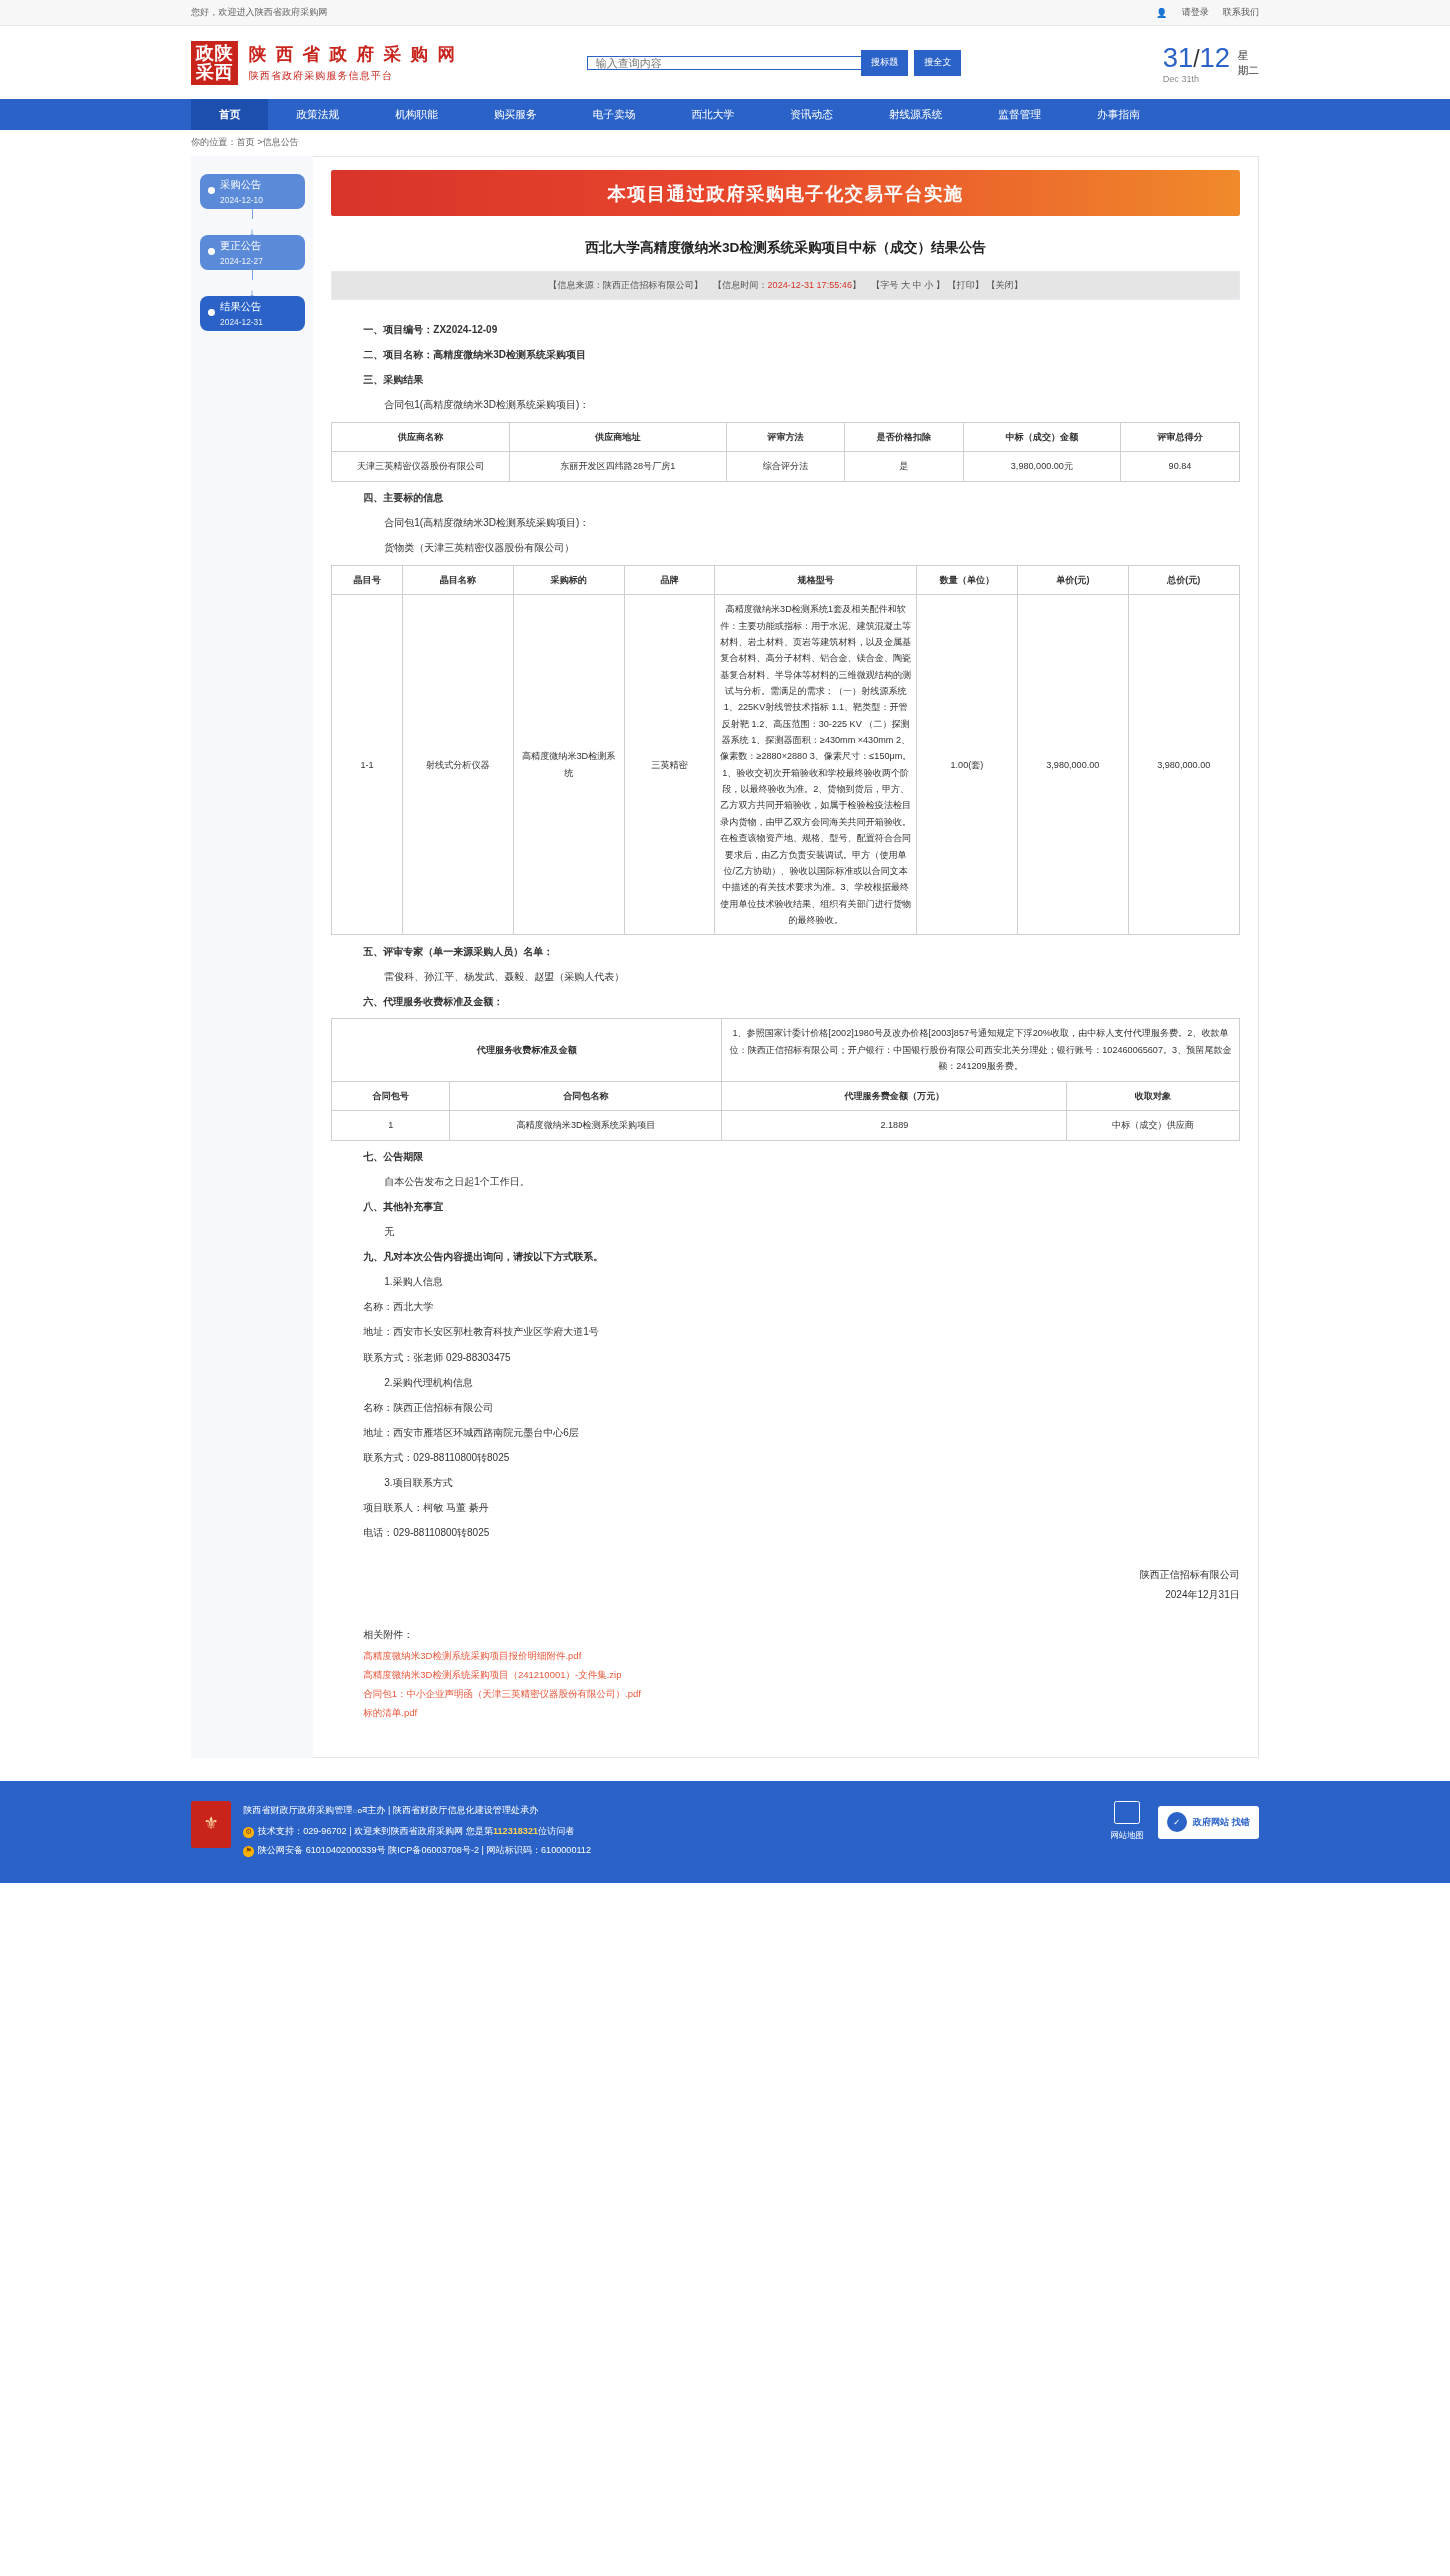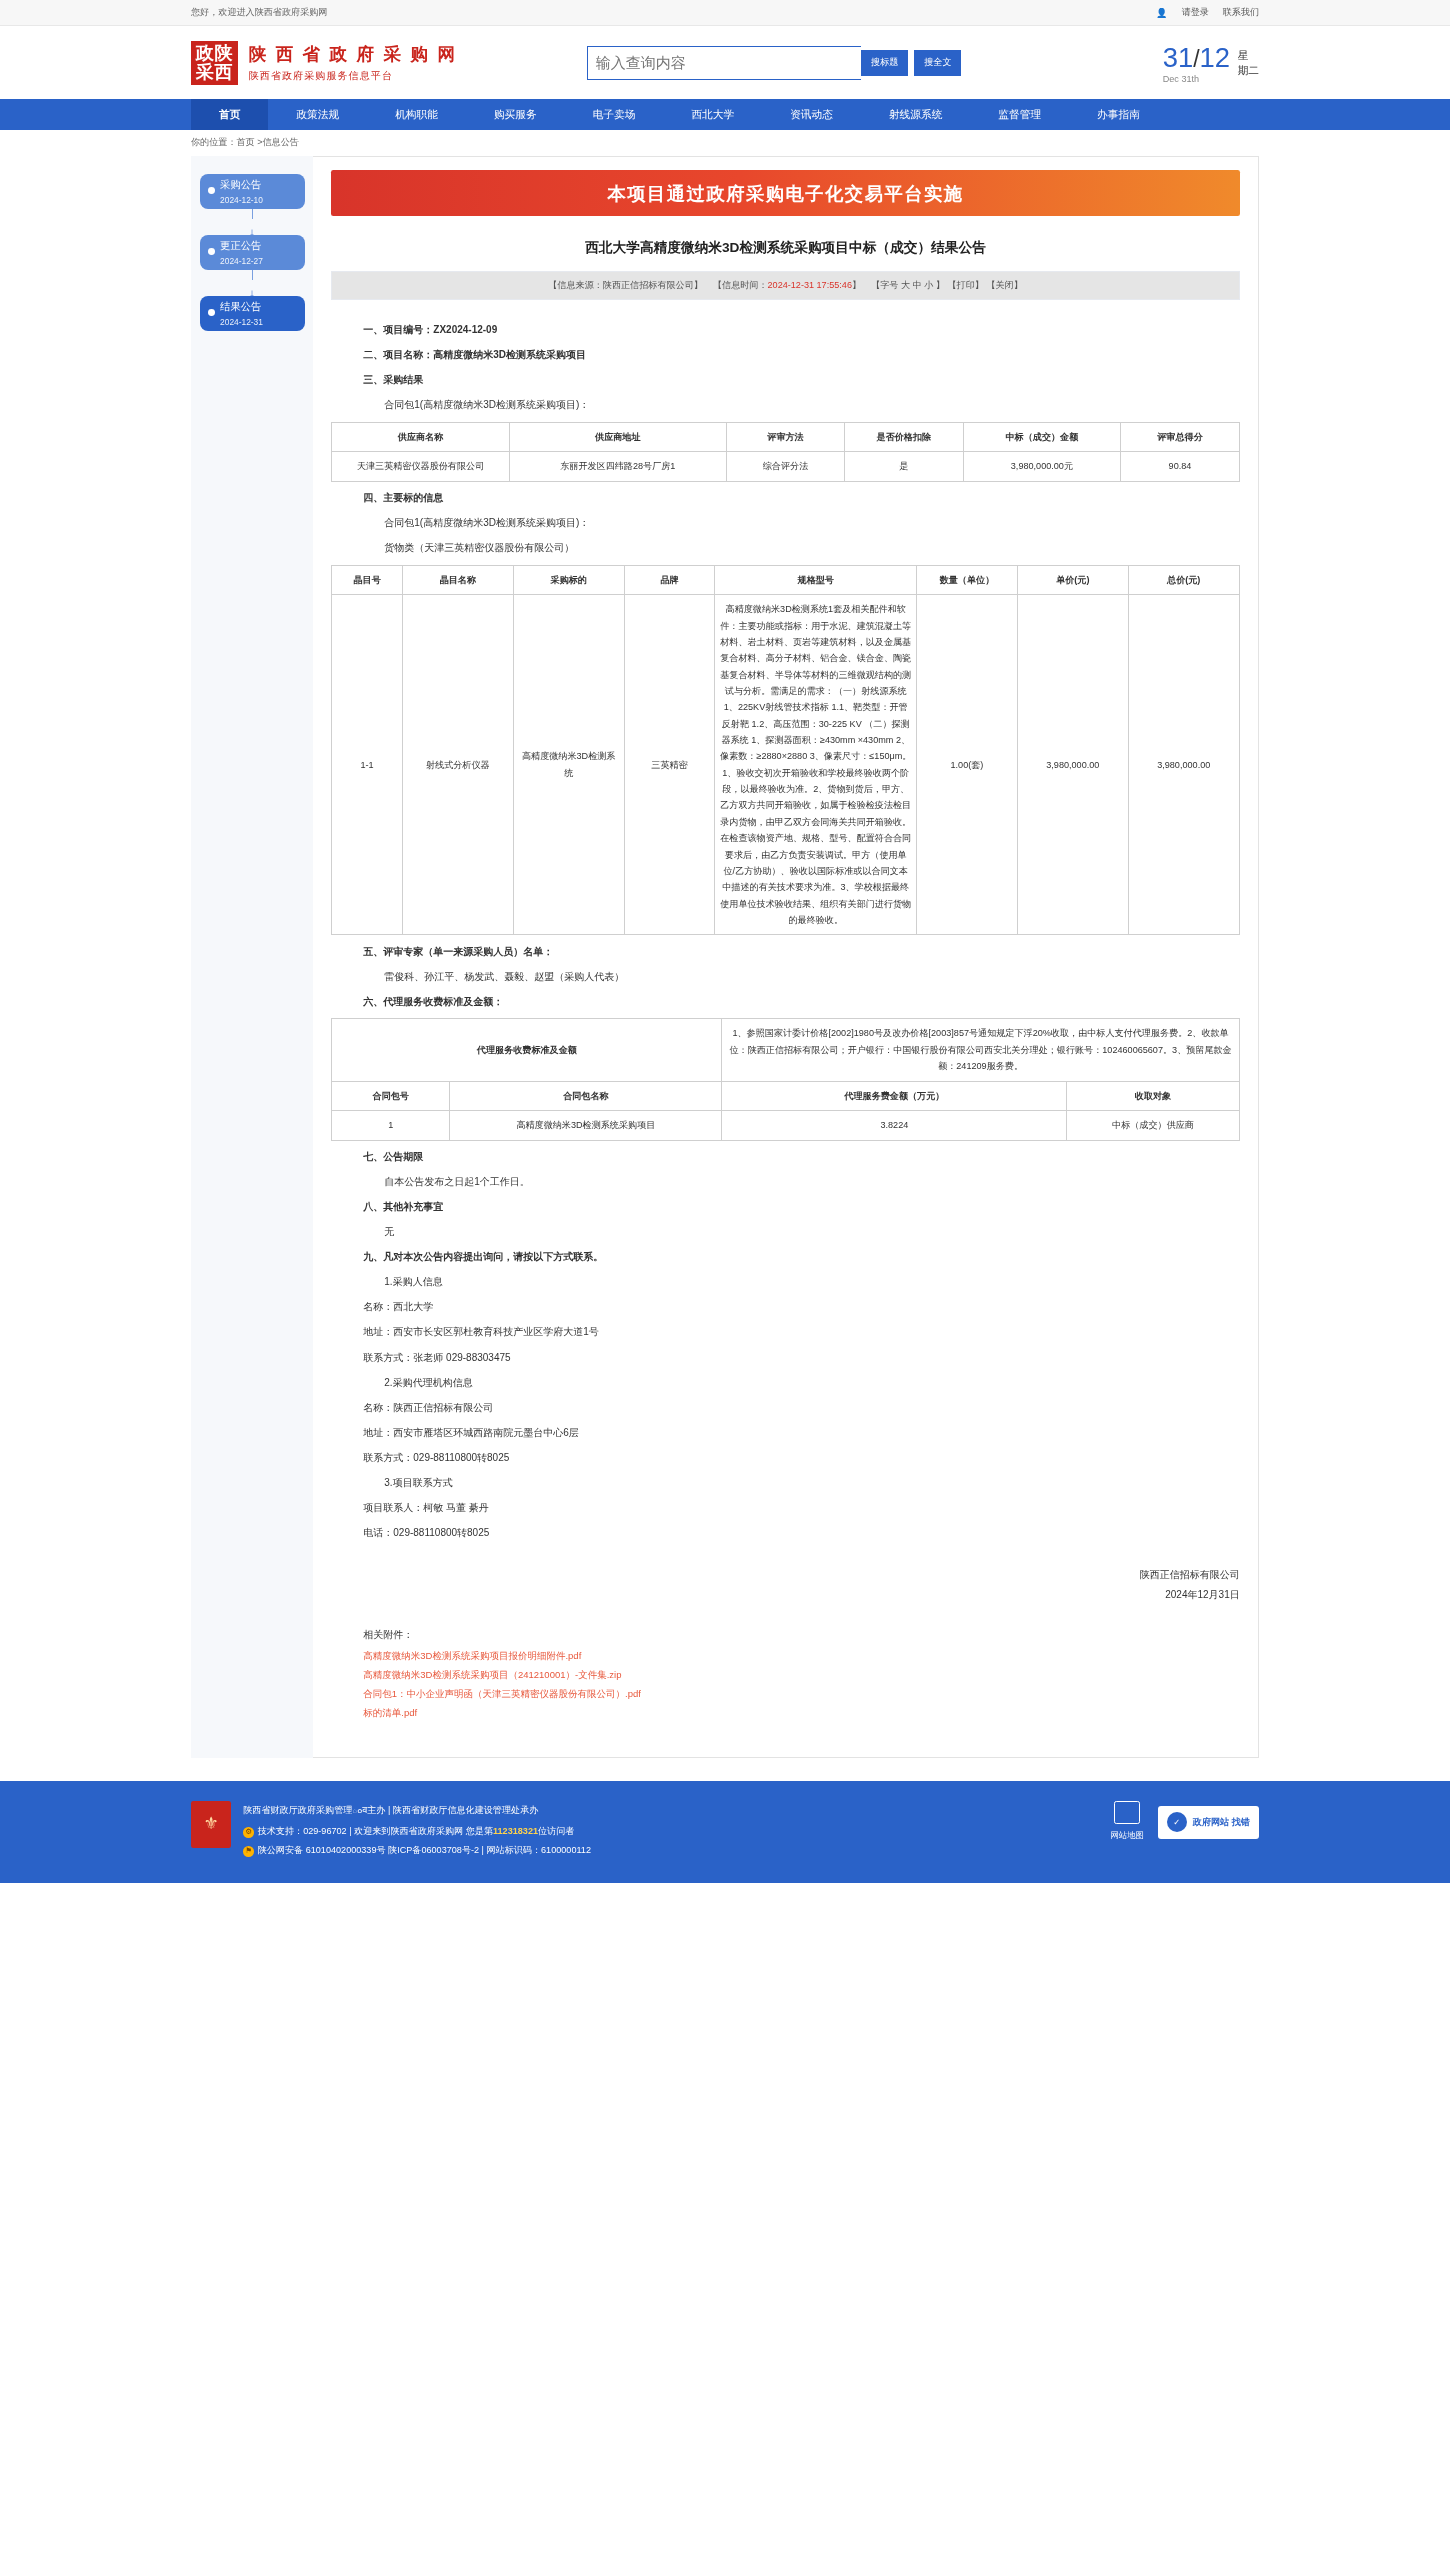--- a/index.html
+++ b/index.html
@@ -51,11 +51,11 @@
   .logo-text .line2 { font-size: 10px; color:#c9241c; letter-spacing: 1.1px; margin-top:3.8px;}
   .search-area { margin-left: 130px; display:flex; align-items:center; }
   .search-input {
-    width: 274px; height: 34px;
+    width: 274px; height: 14px;
     border: 0.8px solid #2a62c8;
     border-right: none;
     padding: 0 7.6px;
-    font-size: 15px;
+    font-size: 11px;
     color:#999;
     outline: none;
   }

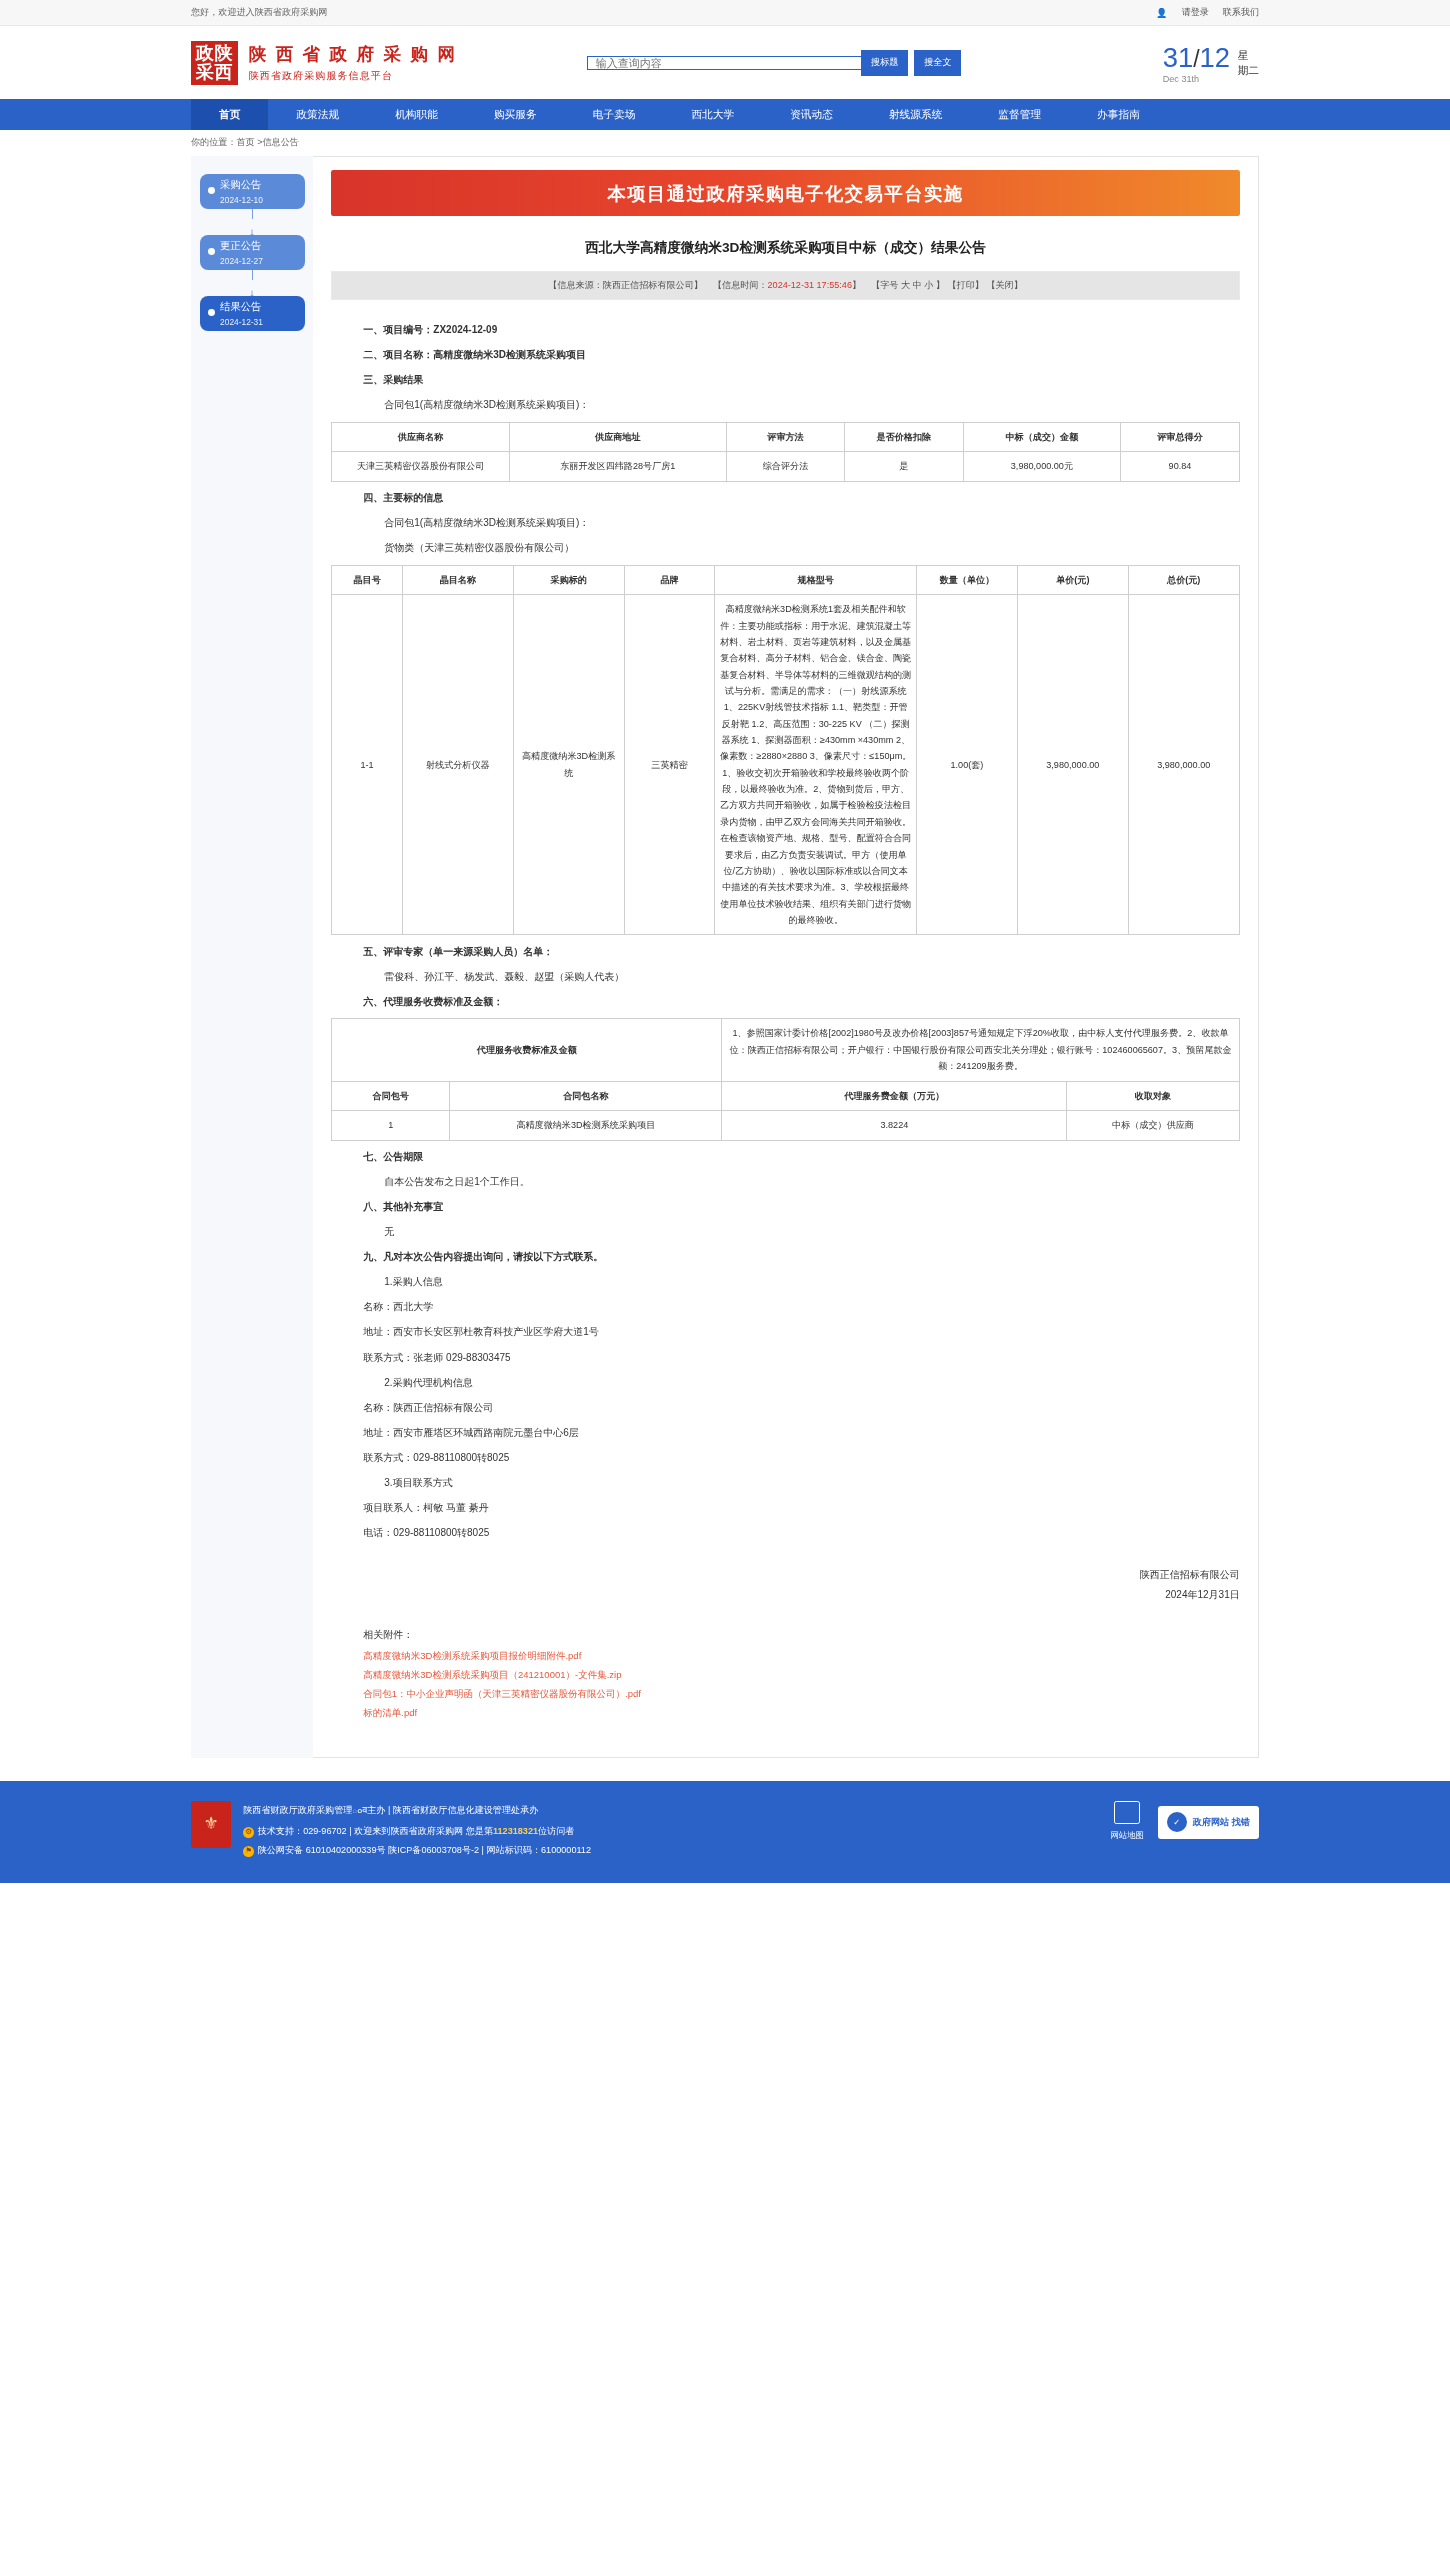--- a/index.html
+++ b/index.html
@@ -398,7 +398,7 @@
       <tr>
         <td>1</td>
         <td>高精度微纳米3D检测系统采购项目</td>
-        <td>3.8224</td>
+        <td>2.1889</td>
         <td>中标（成交）供应商</td>
       </tr>
     </tbody>

